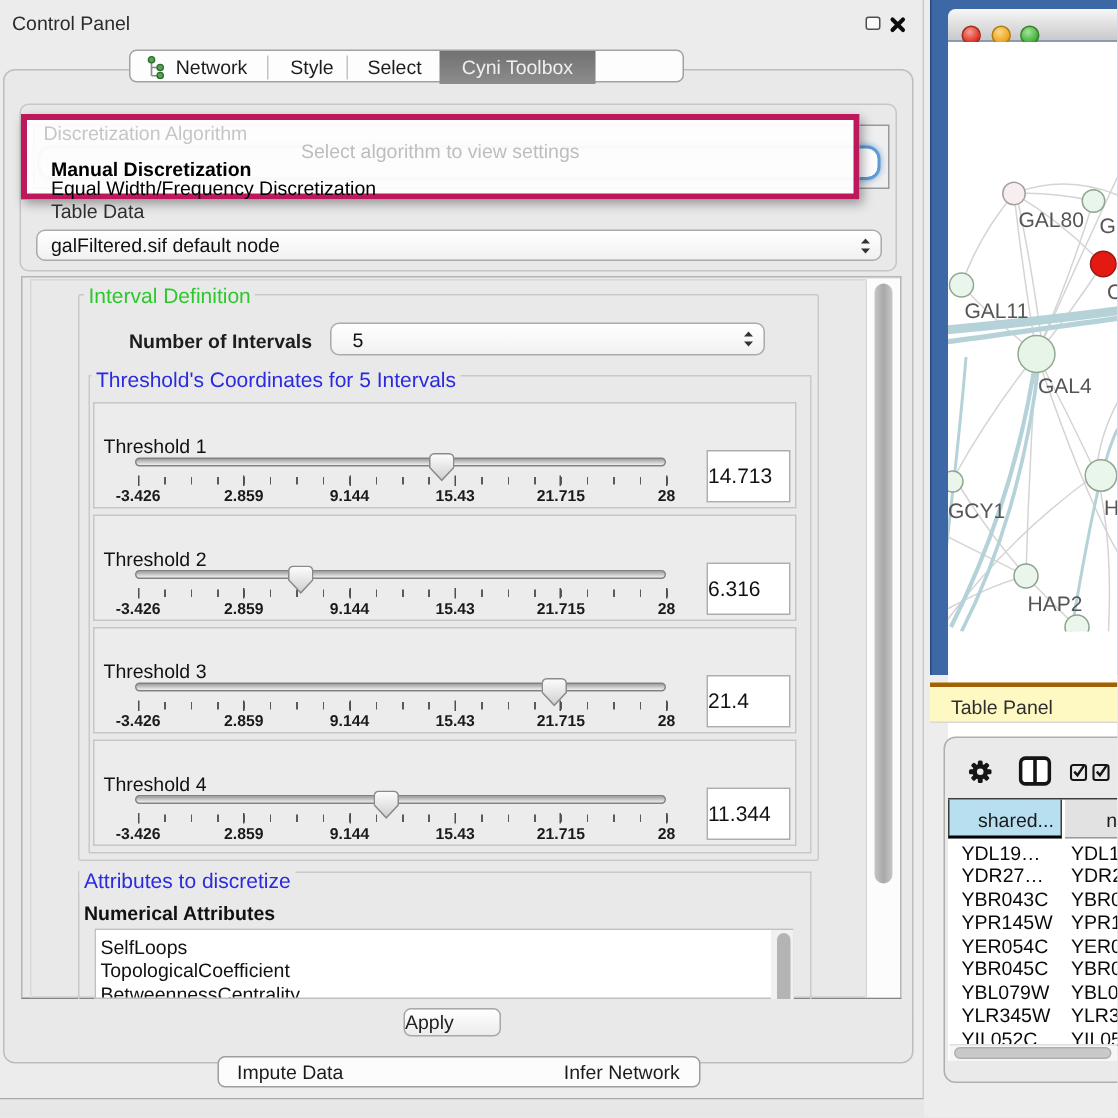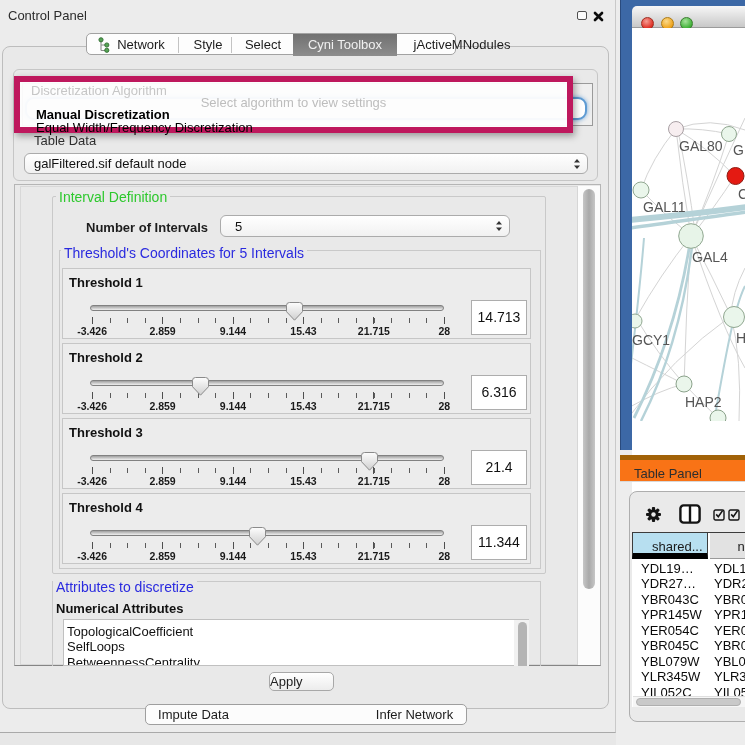--- a/index.html
+++ b/index.html
@@ -262,7 +262,6 @@
     <div id="seltab">
         <div class="tabtxt" style="left:0;width:104px;color:#F0F0F0">Cyni Toolbox</div>
       </div>
-    <div class="tabtxt" style="left:314px;width:122px">jActiveMNodules</div>
   </div>
 
   <div class="abs" id="apply">Apply</div>

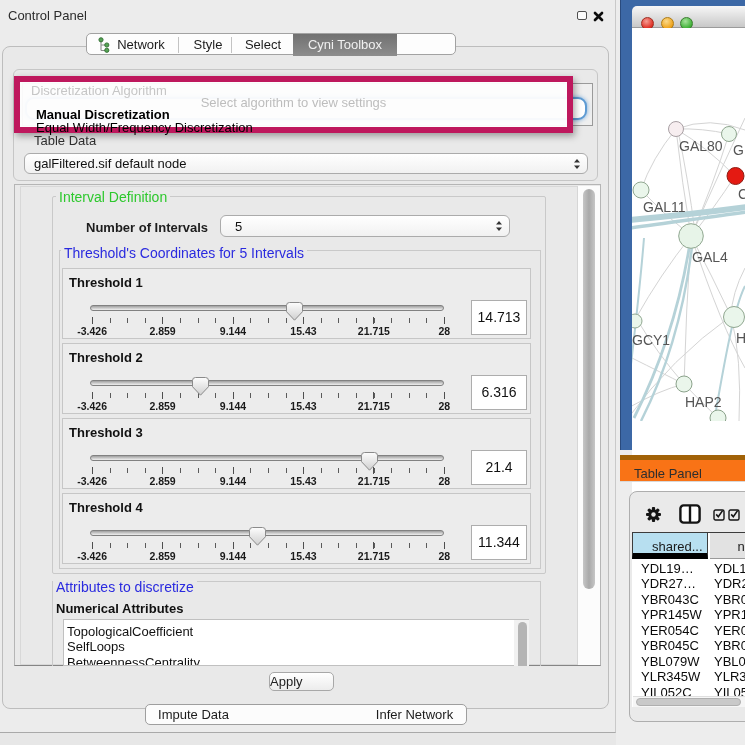--- a/index.html
+++ b/index.html
@@ -20,7 +20,7 @@
 #g1{left:13px;top:69px;width:585px;height:112px;border:1px solid #C6C6C6;border-radius:6px}
 #dabox{left:22px;top:83px;width:571px;height:43px;background:#EFEFEF;border:1px solid #9A9A9A;z-index:3}
 #fcombo{left:25px;top:97px;width:562px;height:23px;background:#fff;border:2.5px solid #5E9BD3;border-radius:9px;box-shadow:0 0 4px #6FA8DC;z-index:4}
-#pp{left:14px;top:76px;width:559px;height:57px;background:rgba(253,253,253,.96);border:6px solid #be185d;box-shadow:2px 3px 7px rgba(0,0,0,.35);z-index:5;font-size:13px}
+#pp{left:14px;top:76px;width:559px;height:57px;background:rgba(253,253,253,.96);border:4px solid #be185d;box-shadow:2px 3px 7px rgba(0,0,0,.35);z-index:5;font-size:13px}
 #pp .r1{position:absolute;left:11px;top:1px;color:#C6C6C6}
 #pp .r2{position:absolute;left:0;right:0;top:13px;color:#BDBDBD;text-align:center}
 #pp .r3{position:absolute;left:16px;top:25px;color:#000;font-weight:bold}

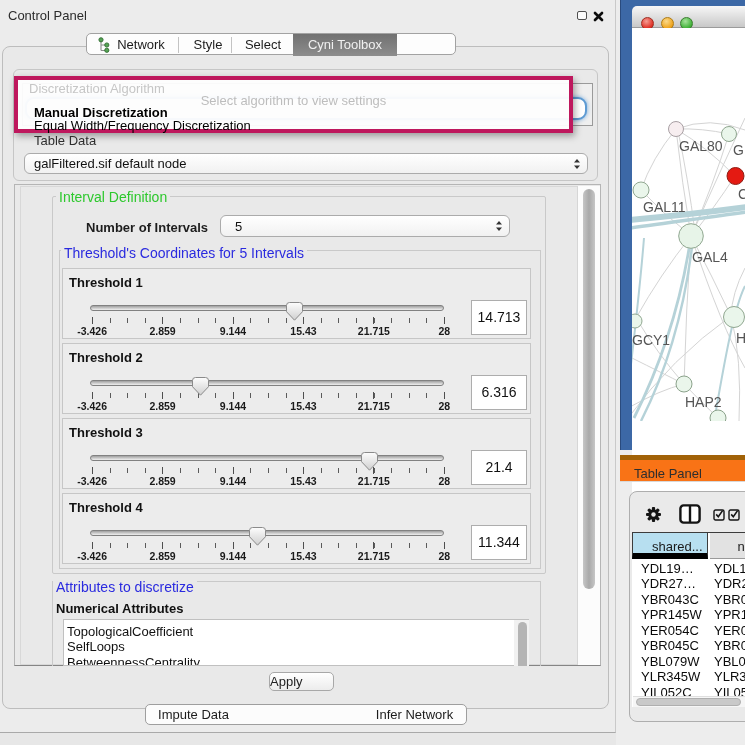--- a/index.html
+++ b/index.html
@@ -52,7 +52,7 @@
 #lthumb{left:518px;top:622px;width:9px;height:44px;border-radius:5px 5px 0 0;background:#B4B4B4}
 
 .tp{position:absolute;left:62px;width:469px;height:71px;border:1px solid #C6C6C6;background:#ECECEC}
-.tp .lab{position:absolute;left:6px;top:6px;font-size:13px;font-weight:bold;color:#111}
+.tp .lab{position:absolute;left:6px;top:21px;font-size:13px;font-weight:normal;color:#111}
 .tp .track{position:absolute;left:27px;top:36px;width:354px;height:6px;border-radius:3px;border:1px solid #818181;background:linear-gradient(#9F9F9F,#D9D9D9 70%,#EFEFEF)}
 .tp .minor{position:absolute;left:28.6px;top:49px;width:354px;height:5px;background:repeating-linear-gradient(90deg,#5A5A5A 0,#5A5A5A 1px,transparent 1px,transparent 17.6px)}
 .mj{position:absolute;top:48px;width:1px;height:7px;background:#4F4F4F}

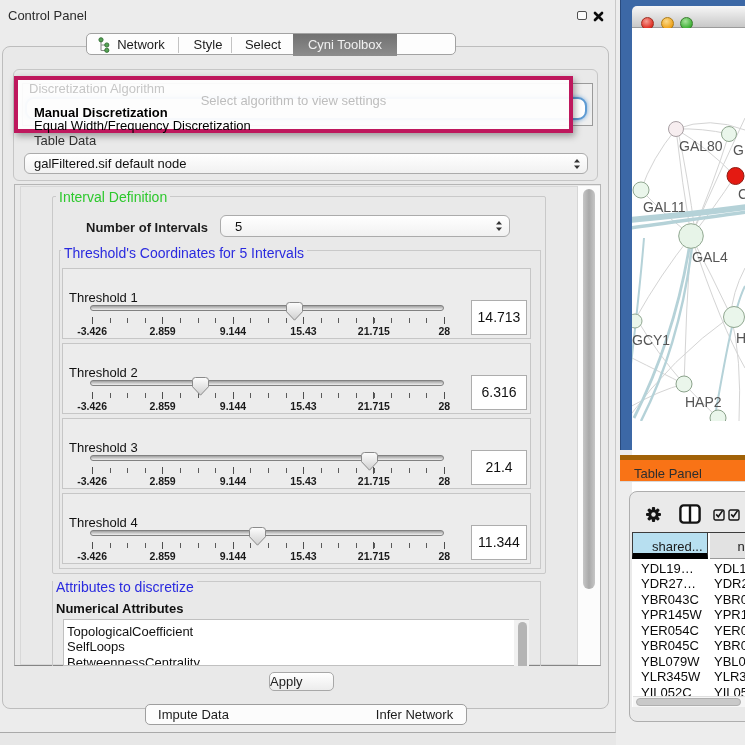--- a/index.html
+++ b/index.html
@@ -57,7 +57,7 @@
 .tp .minor{position:absolute;left:28.6px;top:49px;width:354px;height:5px;background:repeating-linear-gradient(90deg,#5A5A5A 0,#5A5A5A 1px,transparent 1px,transparent 17.6px)}
 .mj{position:absolute;top:48px;width:1px;height:7px;background:#4F4F4F}
 .tl{position:absolute;top:55.5px;width:70px;text-align:center;font-size:10.5px;font-weight:bold;color:#1a1a1a}
-.vbox{position:absolute;left:408px;top:31px;width:56px;height:35px;background:#fff;border:1px solid #ADADAD;font-size:14px;color:#111;text-align:center;line-height:33px}
+.vbox{position:absolute;left:408px;top:31px;width:56px;height:35px;background:#fff;border:1px solid #ADADAD;font-size:14px;color:#111;text-align:left;line-height:33px}
 .thumb{position:absolute;top:33px;width:17px;height:19px}
 
 #apply{left:269px;top:672px;width:65px;height:19px;background:linear-gradient(#fff,#ECECEC);border:1px solid #A8A8A8;border-radius:5px;font-size:13px;color:#222;text-align:left;line-height:17px;z-index:2}

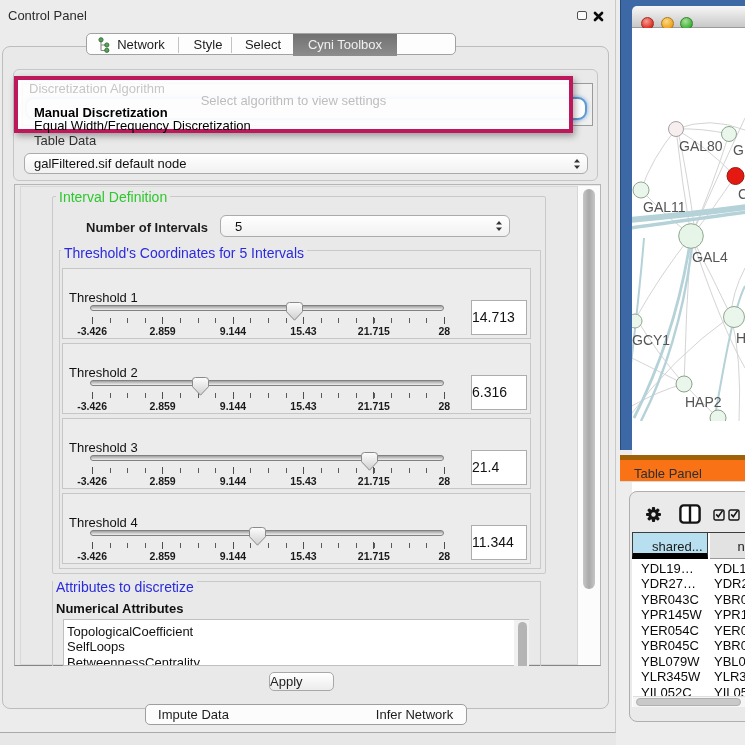--- a/index.html
+++ b/index.html
@@ -70,7 +70,7 @@
 .tl3{position:absolute;top:11px;width:13px;height:13px;border-radius:50%}
 #canvas{left:632px;top:28px;width:113px;height:509px;background:#fff}
 #rbot{left:616px;top:450px;width:129px;height:295px;background:#EDEDED}
-#tpbar{left:620px;top:455px;width:125px;height:27px;background:#f97316;border-top:5px solid #a16207;border-bottom:1px solid #D8D8D8}
+#tpbar{left:620px;top:455px;width:125px;height:27px;background:#fef9c3;border-top:3px solid #a16207;border-bottom:1px solid #D8D8D8}
 #tpbar span{position:absolute;left:14px;top:6px;font-size:13px;color:#2e2e2e}
 #tcont{left:629px;top:491px;width:120px;height:231px;background:#EAEAEA;border:1px solid #AEAEAE;border-radius:8px 0 0 8px}
 #twhite{left:632px;top:533px;width:113px;height:174px;background:#fff}

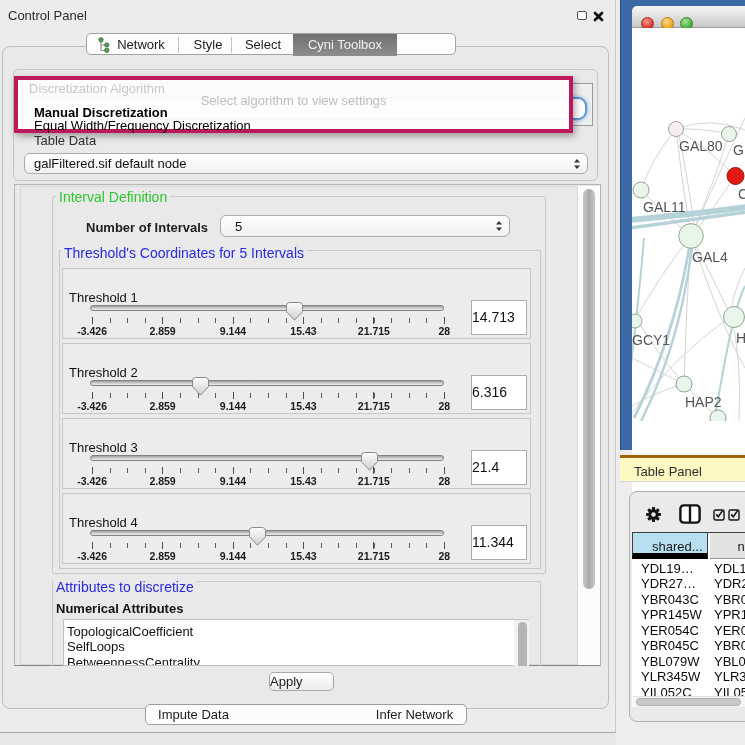--- a/index.html
+++ b/index.html
@@ -75,7 +75,7 @@
 #tcont{left:629px;top:491px;width:120px;height:231px;background:#EAEAEA;border:1px solid #AEAEAE;border-radius:8px 0 0 8px}
 #twhite{left:632px;top:533px;width:113px;height:174px;background:#fff}
 #hline{left:632px;top:532px;width:113px;height:1px;background:#3C3C3C;z-index:3}
-#hcell1{left:632px;top:533px;width:76px;height:26px;background:#B7DFF0;border-left:1px solid #3C3C3C;border-right:1.5px solid #3C3C3C;border-bottom:6px solid #000000;font-size:13px;color:#1a1a1a;z-index:2}
+#hcell1{left:632px;top:533px;width:76px;height:26px;background:#B7DFF0;border-left:1px solid #3C3C3C;border-right:1.5px solid #3C3C3C;border-bottom:2px solid #000000;font-size:13px;color:#1a1a1a;z-index:2}
 #hcell2{left:709.5px;top:533px;width:35.5px;height:26px;background:#E2E2E2;border-bottom:1px solid #9A9A9A;font-size:13px;color:#1a1a1a;z-index:1}
 .trow{position:absolute;left:634px;width:111px;height:15.5px;font-size:13px;color:#0a0a0a;line-height:15.5px;white-space:nowrap}
 .trow .c2{position:absolute;left:80px}

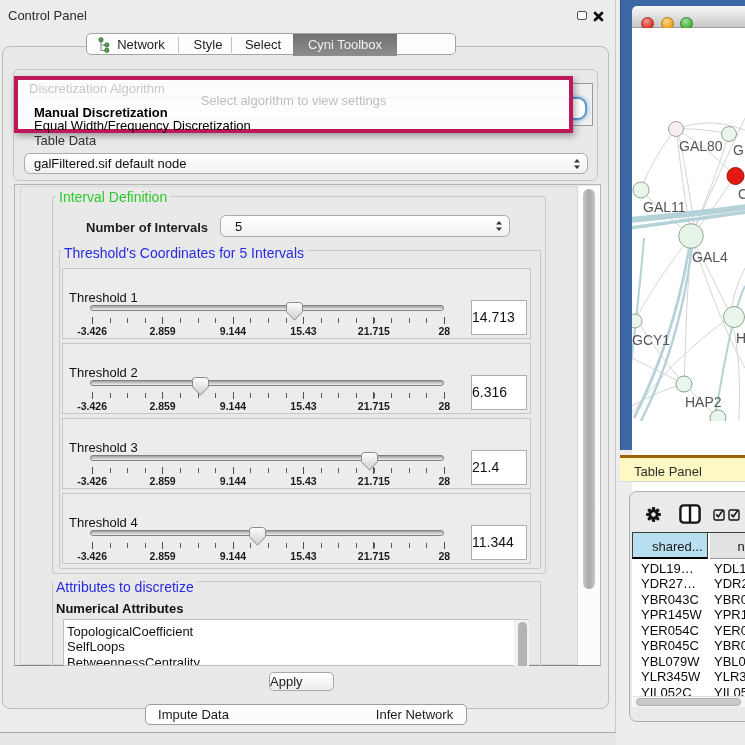--- a/index.html
+++ b/index.html
@@ -221,8 +221,8 @@
   <div class="abs gtitle" id="agt">Attributes to discretize</div>
   <div class="abs" id="numat">Numerical Attributes</div>
   <div class="abs" id="alist">
+      <div>SelfLoops</div>
       <div>TopologicalCoefficient</div>
-      <div>SelfLoops</div>
       <div>BetweennessCentrality</div>
     </div>
   <div class="abs" id="ltrack"></div>

